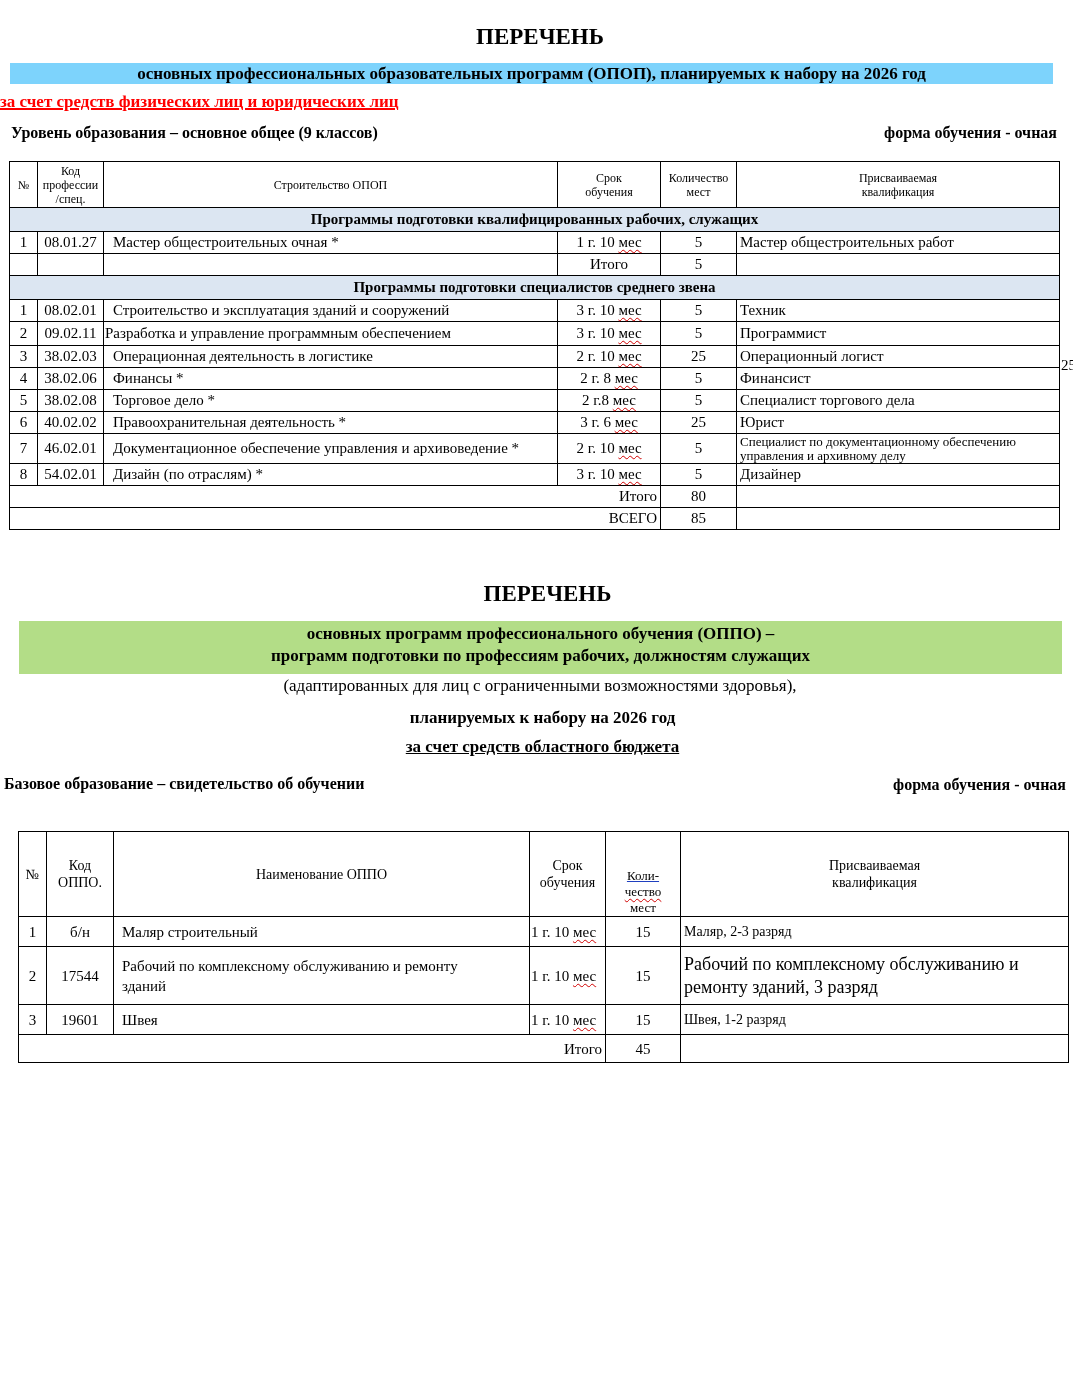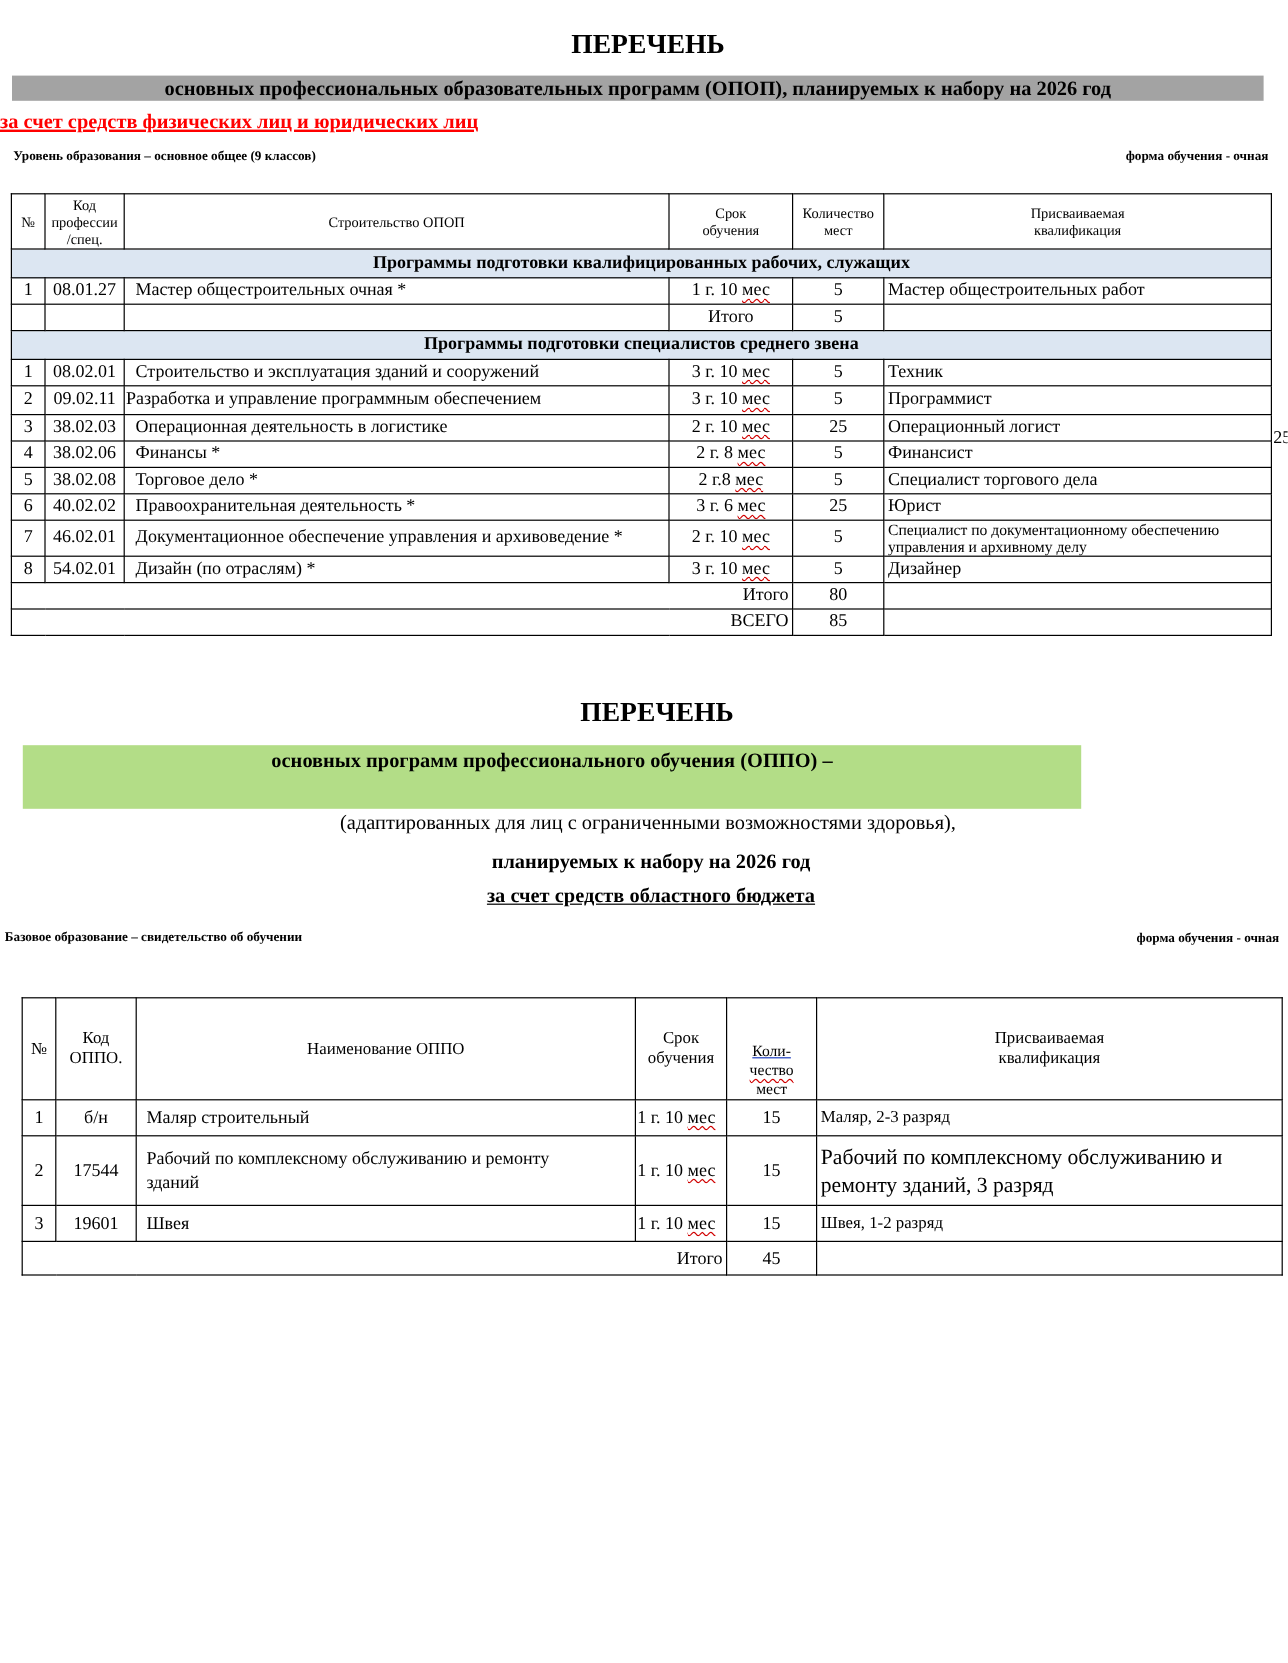--- a/index.html
+++ b/index.html
@@ -30,7 +30,7 @@
 
 <div class="abs title" style="left:0;width:1080px;top:24px;">ПЕРЕЧЕНЬ</div>
 
-<div class="abs band" style="left:10px;width:1043px;top:63px;height:21px;line-height:21px;background:#a3a3a3;">основных профессиональных образовательных программ (ОПОП), планируемых к набору на 2026 год</div>
+<div class="abs band" style="left:10px;width:1043px;top:63px;height:21px;line-height:21px;background:#7dd3fc;">основных профессиональных образовательных программ (ОПОП), планируемых к набору на 2026 год</div>
 
 <div class="abs" style="left:0;width:1068px;top:92px;text-align:left;">
   <span class="red-link">за счет средств физических лиц и юридических лиц</span>

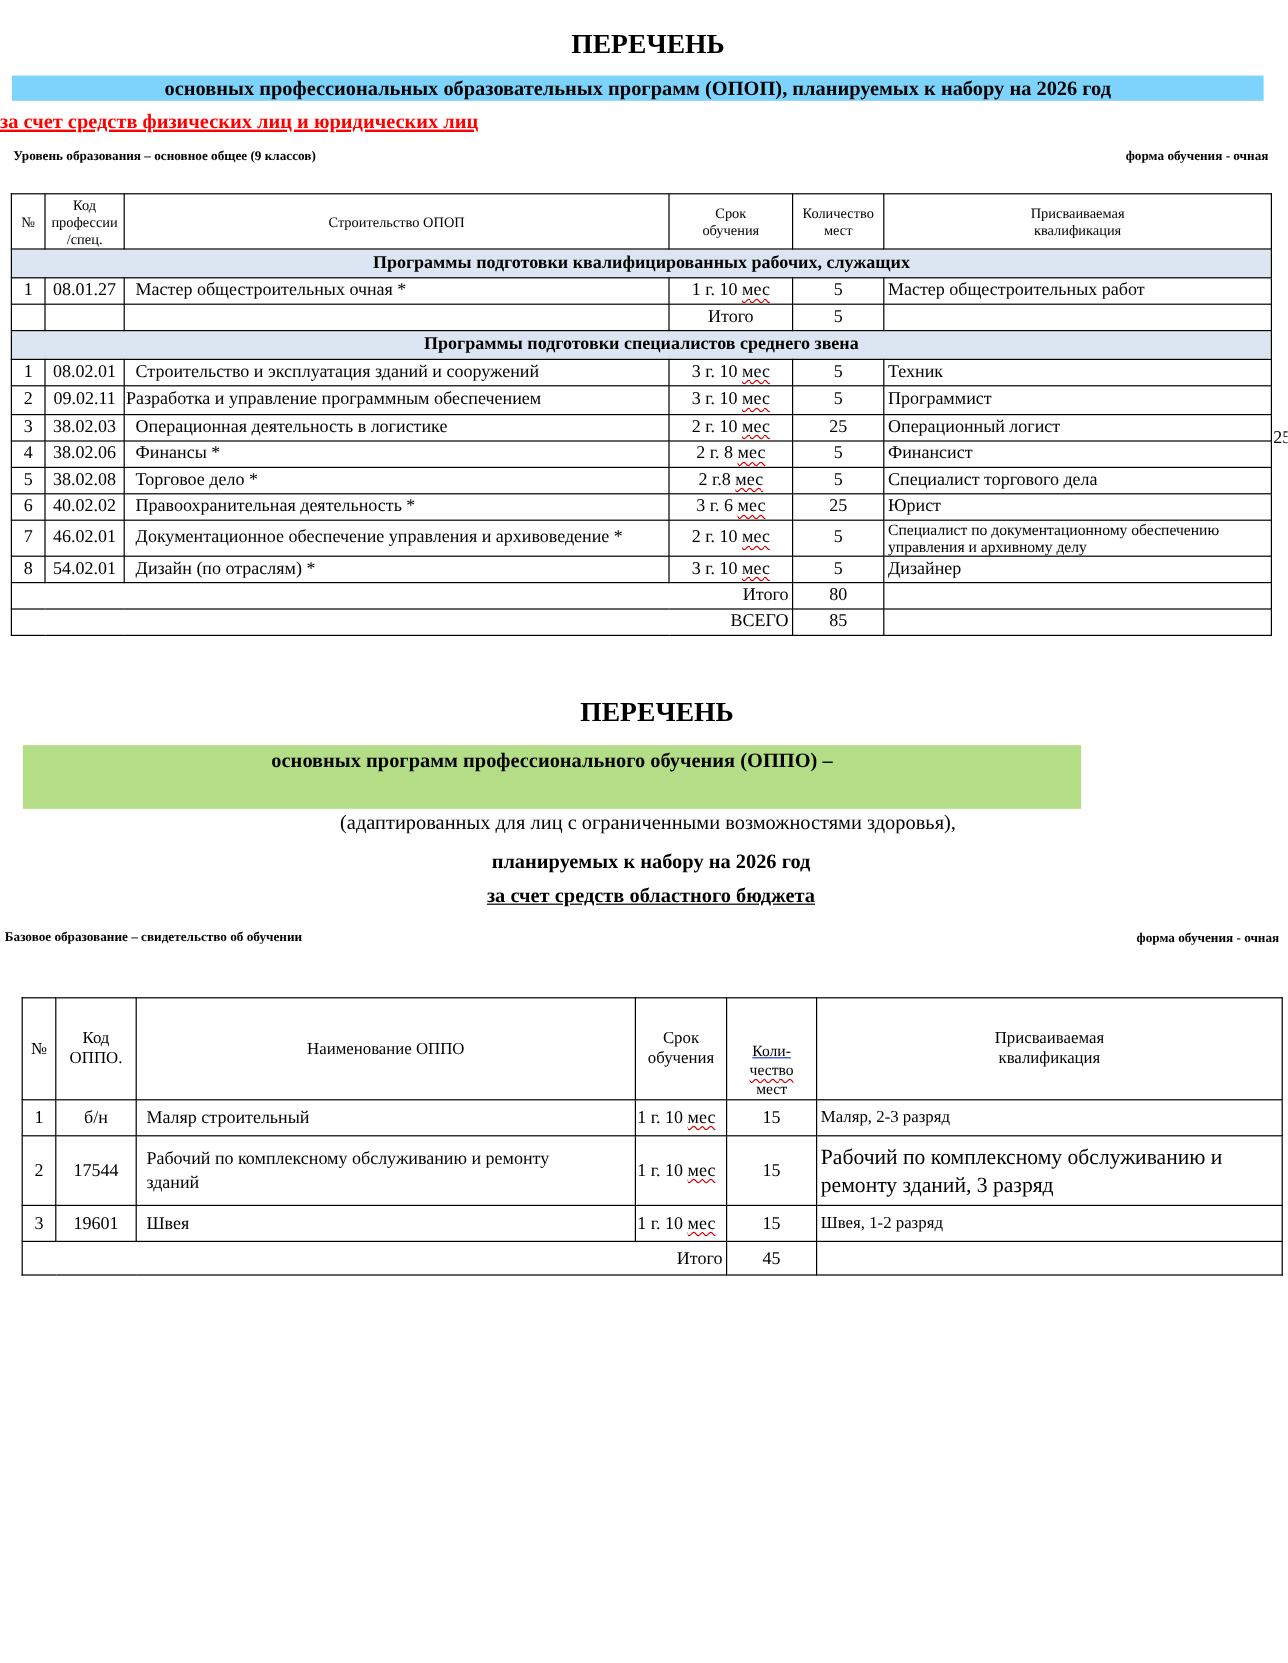--- a/index.html
+++ b/index.html
@@ -11,7 +11,7 @@
   .title { font-weight: bold; font-size: 23px; text-align: center; }
   .band { font-weight: bold; font-size: 17px; text-align: center; }
   .red-link { color: #ff0000; font-weight: bold; font-size: 17px; text-decoration: underline; text-decoration-thickness: 2px; }
-  .level { font-weight: bold; font-size: 11px; }
+  .level { font-weight: bold; font-size: 16px; }
   table { border-collapse: collapse; position: absolute; table-layout: fixed; }
   td, th { border: 1px solid #000; padding: 0 3px; font-weight: normal; vertical-align: middle; }
   .t1 td { font-size: 15px; height: 21px; line-height: 17px; }

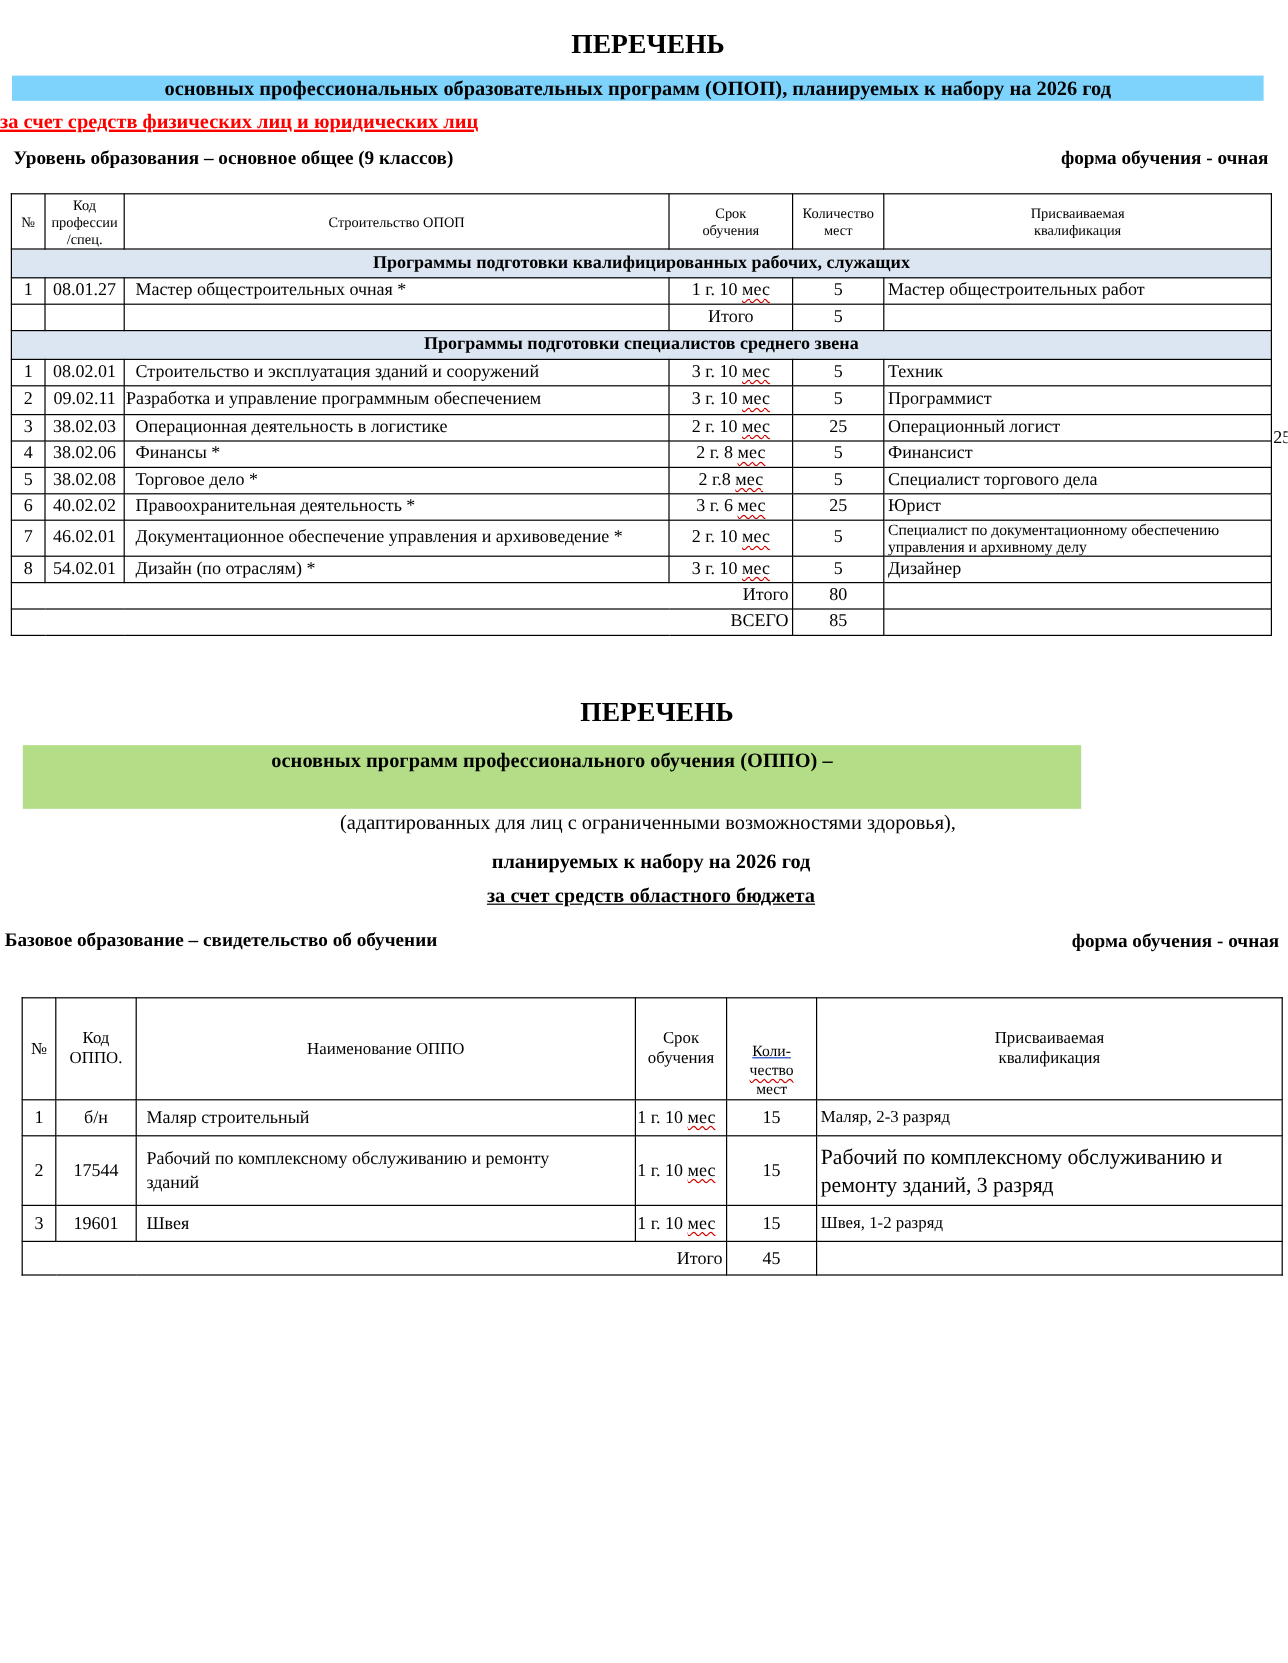--- a/index.html
+++ b/index.html
@@ -160,7 +160,7 @@
 
 <div class="abs title" style="left:0;width:1095px;top:581px;">ПЕРЕЧЕНЬ</div>
 
-<div class="abs band" style="left:19px;width:882px;top:621px;height:53px;background:#B3DD87;line-height:22px;padding-top:2px;box-sizing:border-box;font-family:Liberation Serif, serif;">
+<div class="abs band" style="left:19px;width:1043px;top:621px;height:53px;background:#B3DD87;line-height:22px;padding-top:2px;box-sizing:border-box;font-family:Liberation Serif, serif;">
   <div>основных программ профессионального обучения (ОППО) –</div>
 </div>
 

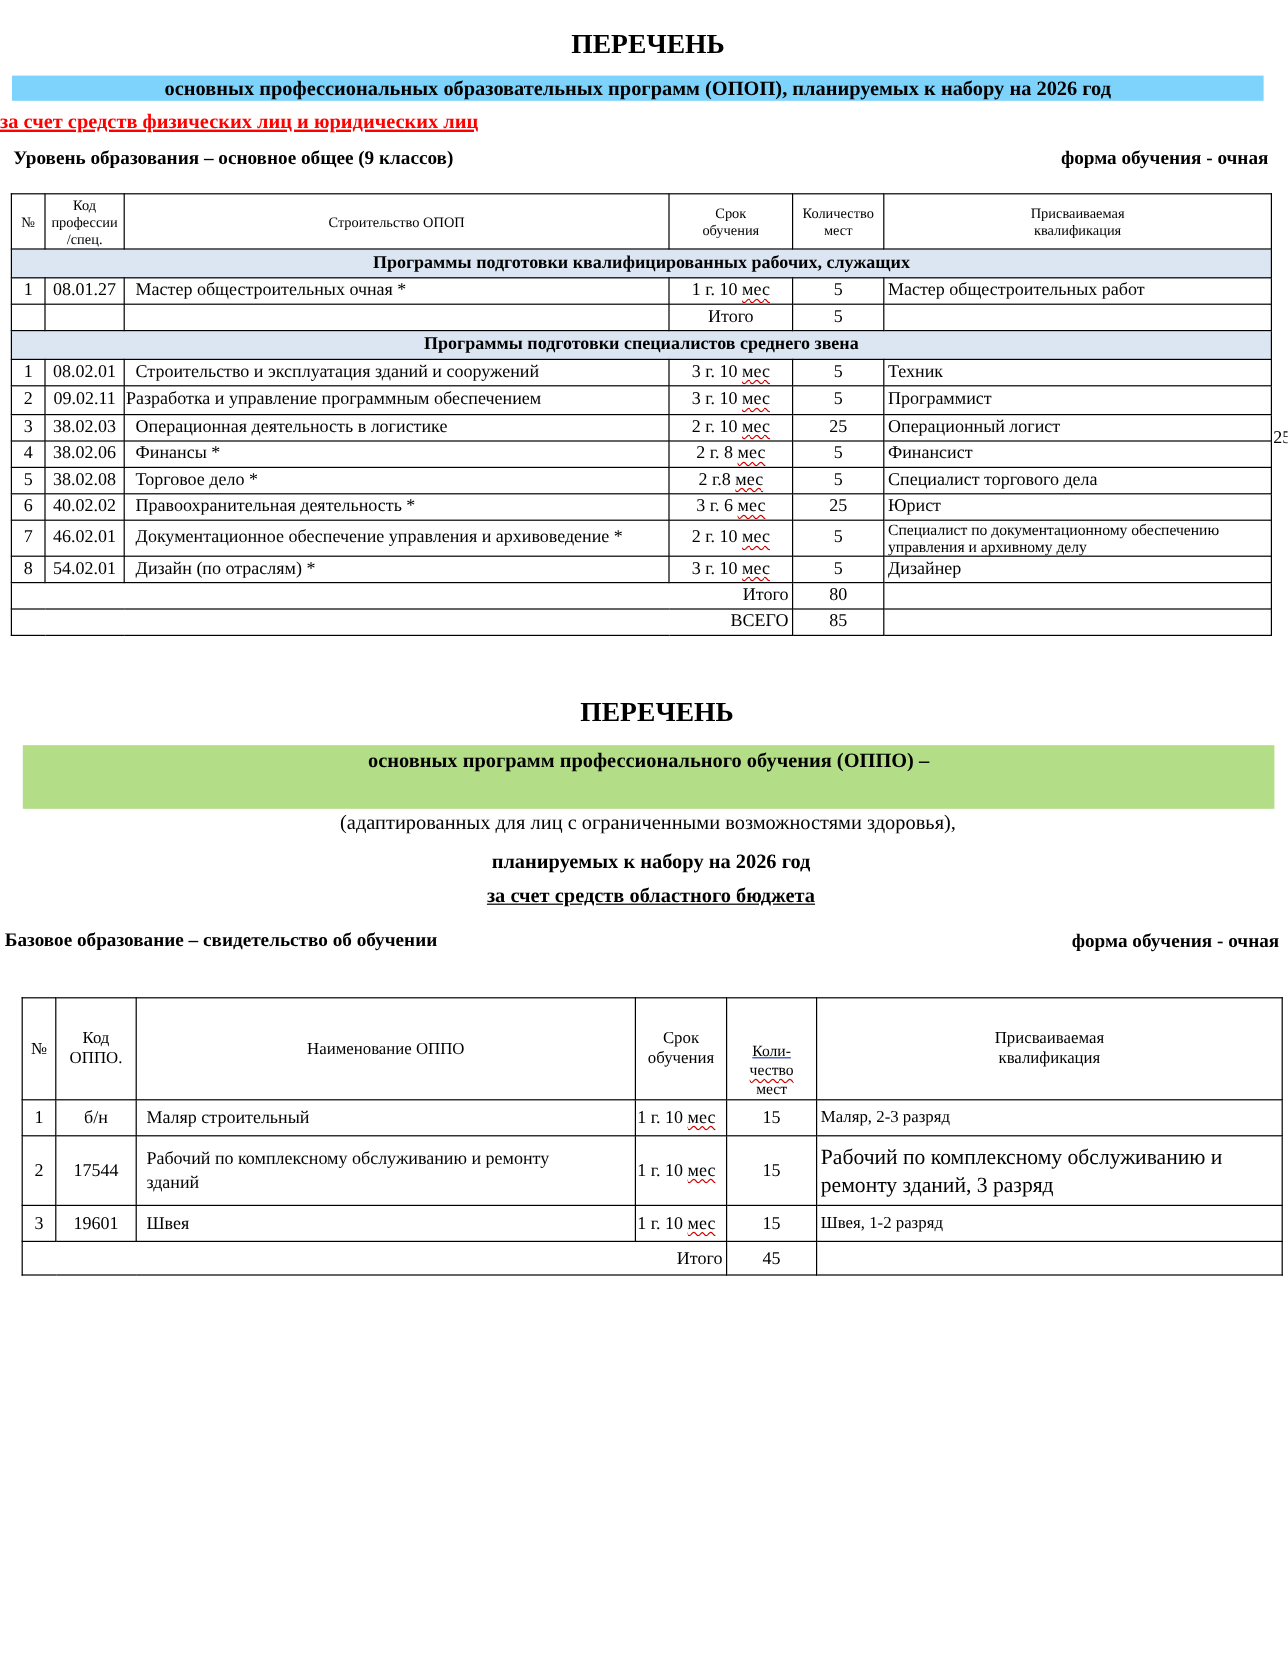--- a/index.html
+++ b/index.html
@@ -162,6 +162,7 @@
 
 <div class="abs band" style="left:19px;width:1043px;top:621px;height:53px;background:#B3DD87;line-height:22px;padding-top:2px;box-sizing:border-box;font-family:Liberation Serif, serif;">
   <div>основных программ профессионального обучения (ОППО) –</div>
+  <div>программ подготовки по профессиям рабочих, должностям служащих</div>
 </div>
 
 <div class="abs" style="left:0;width:1080px;top:676px;text-align:center;font-size:17px;">(адаптированных для лиц с ограниченными возможностями здоровья),</div>

